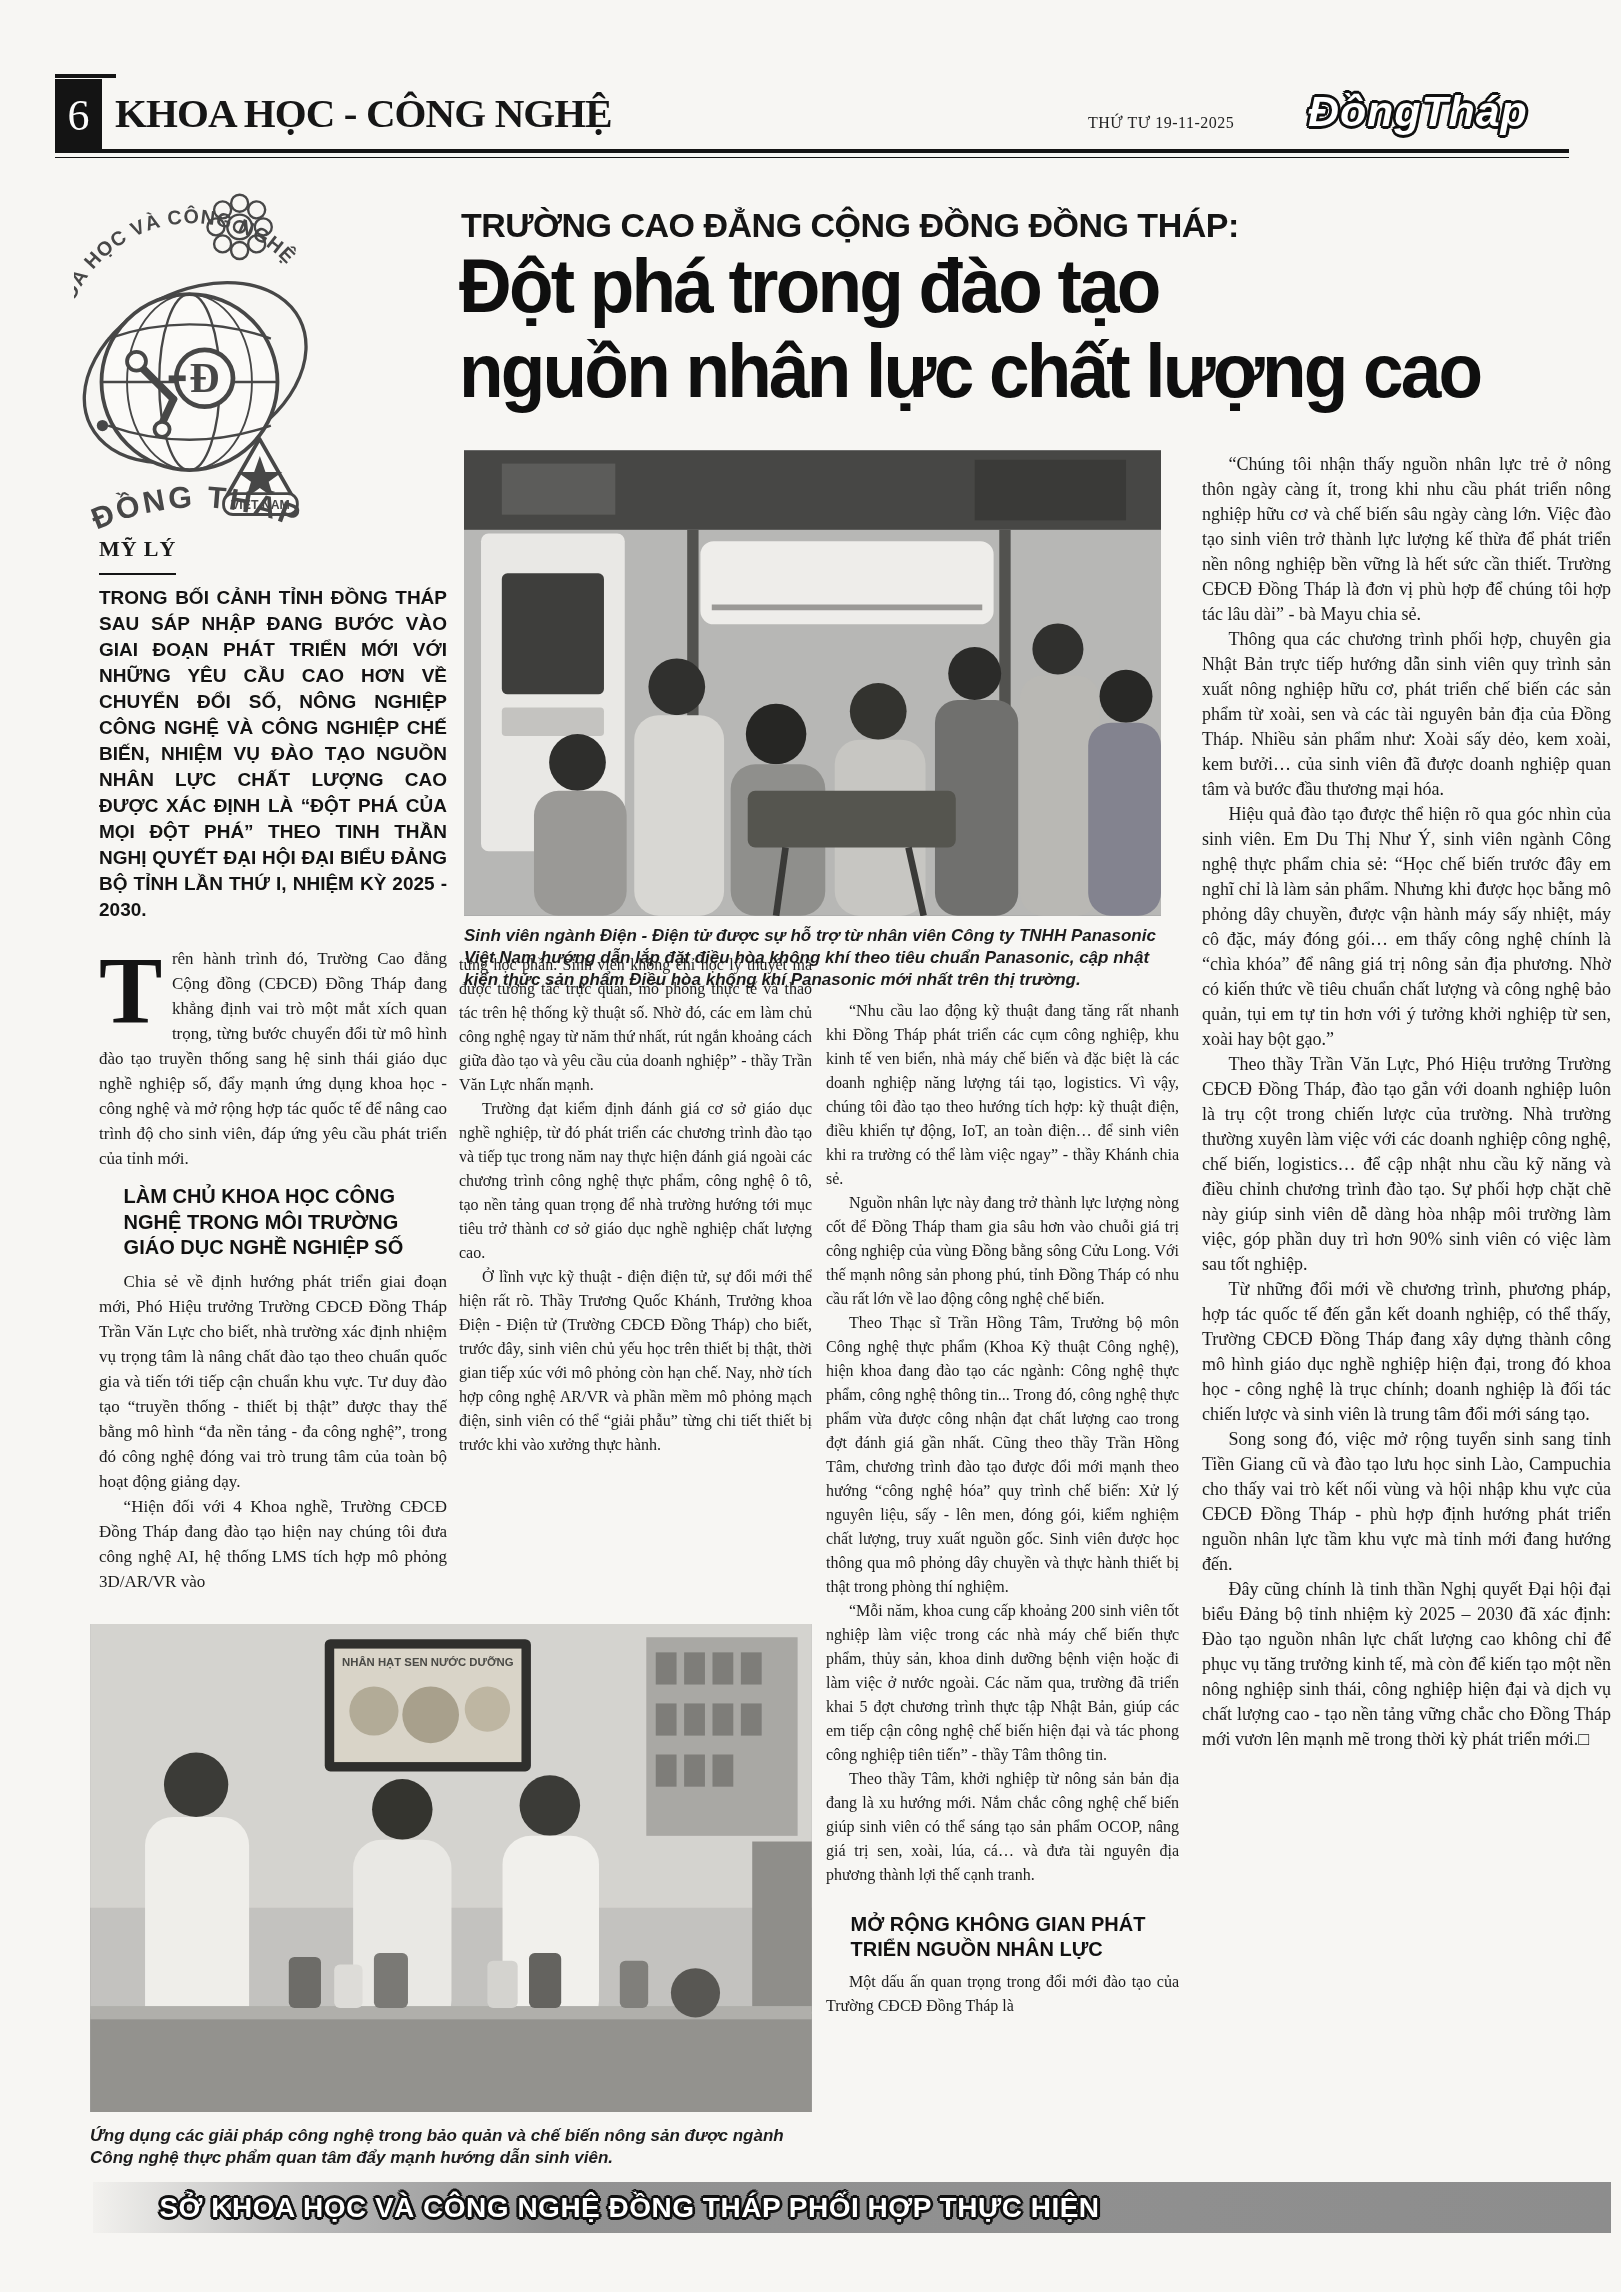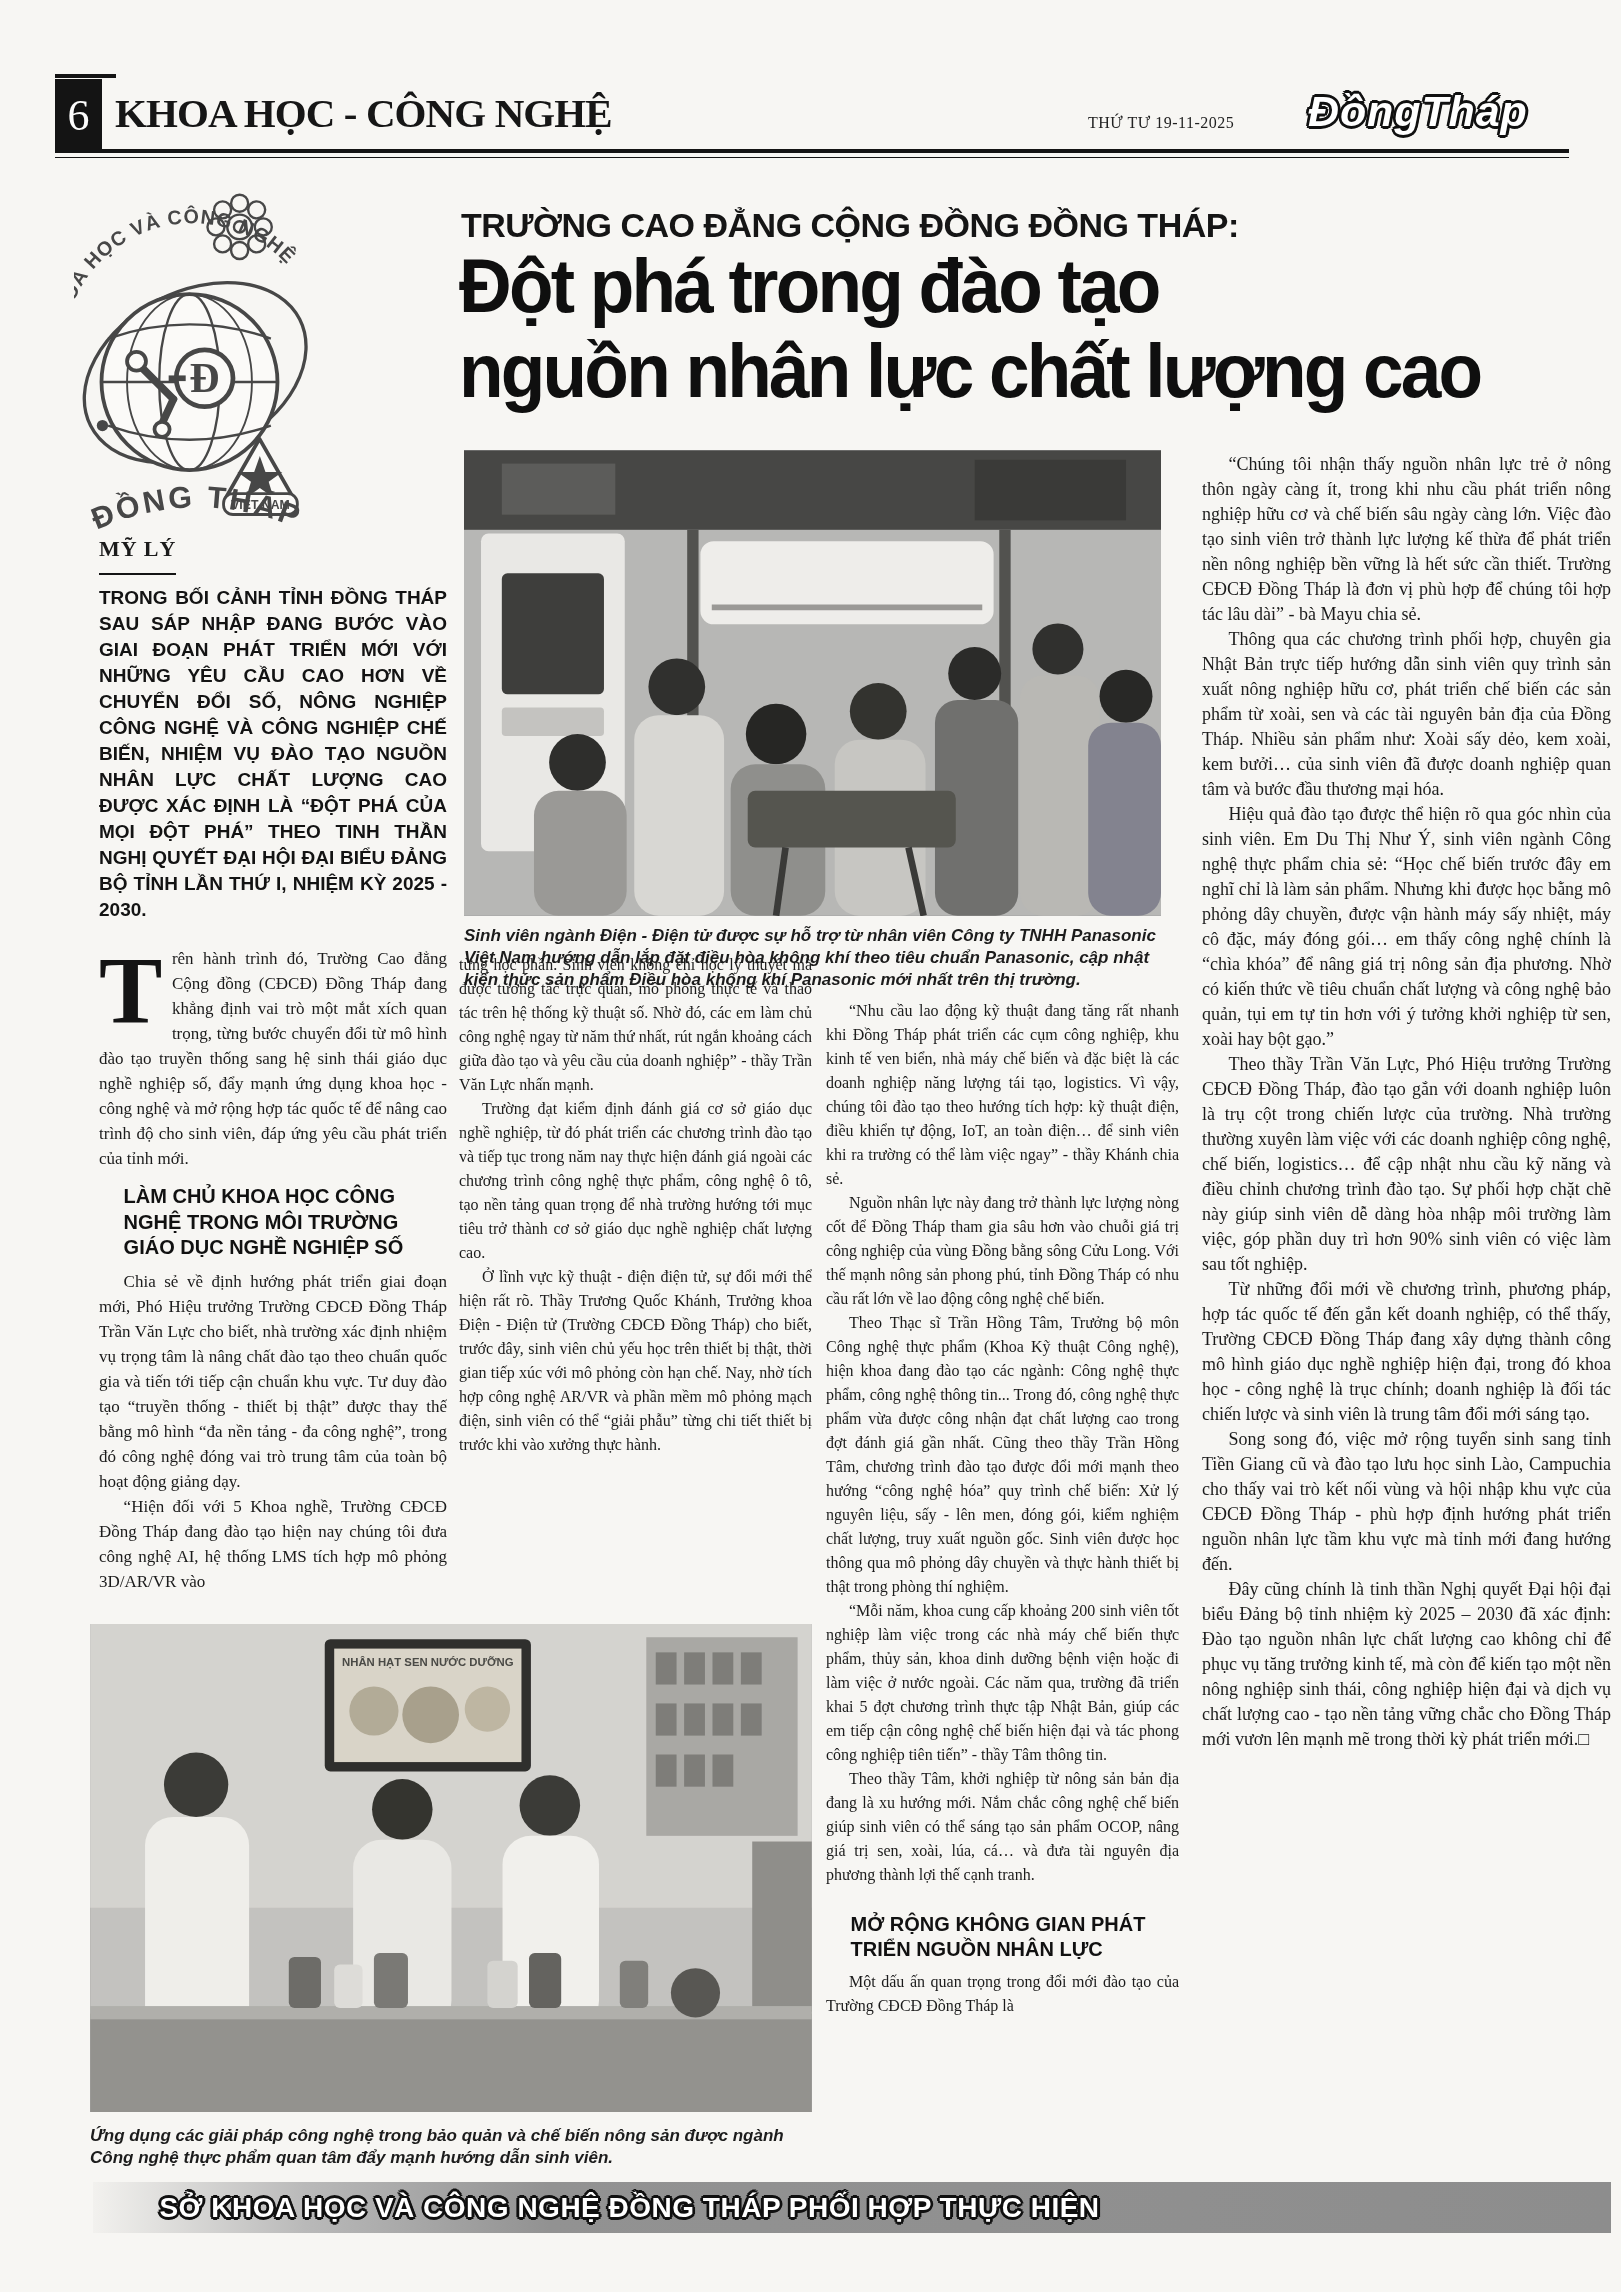--- a/index.html
+++ b/index.html
@@ -182,7 +182,7 @@
     <p class="subhead">LÀM CHỦ KHOA HỌC CÔNG NGHỆ TRONG MÔI TRƯỜNG GIÁO DỤC NGHỀ NGHIỆP SỐ</p>
     <div>
         <p>Chia sẻ về định hướng phát triển giai đoạn mới, Phó Hiệu trưởng Trường CĐCĐ Đồng Tháp Trần Văn Lực cho biết, nhà trường xác định nhiệm vụ trọng tâm là nâng chất đào tạo theo chuẩn quốc gia và tiến tới tiếp cận chuẩn khu vực. Tư duy đào tạo “truyền thống - thiết bị thật” được thay thế bằng mô hình “đa nền tảng - đa công nghệ”, trong đó công nghệ đóng vai trò trung tâm của toàn bộ hoạt động giảng dạy.</p>
-        <p>“Hiện đối với 5 Khoa nghề, Trường CĐCĐ Đồng Tháp đang đào tạo hiện nay chúng tôi đưa công nghệ AI, hệ thống LMS tích hợp mô phỏng 3D/AR/VR vào</p>
+        <p>“Hiện đối với 4 Khoa nghề, Trường CĐCĐ Đồng Tháp đang đào tạo hiện nay chúng tôi đưa công nghệ AI, hệ thống LMS tích hợp mô phỏng 3D/AR/VR vào</p>
       </div>
   </div>
 

